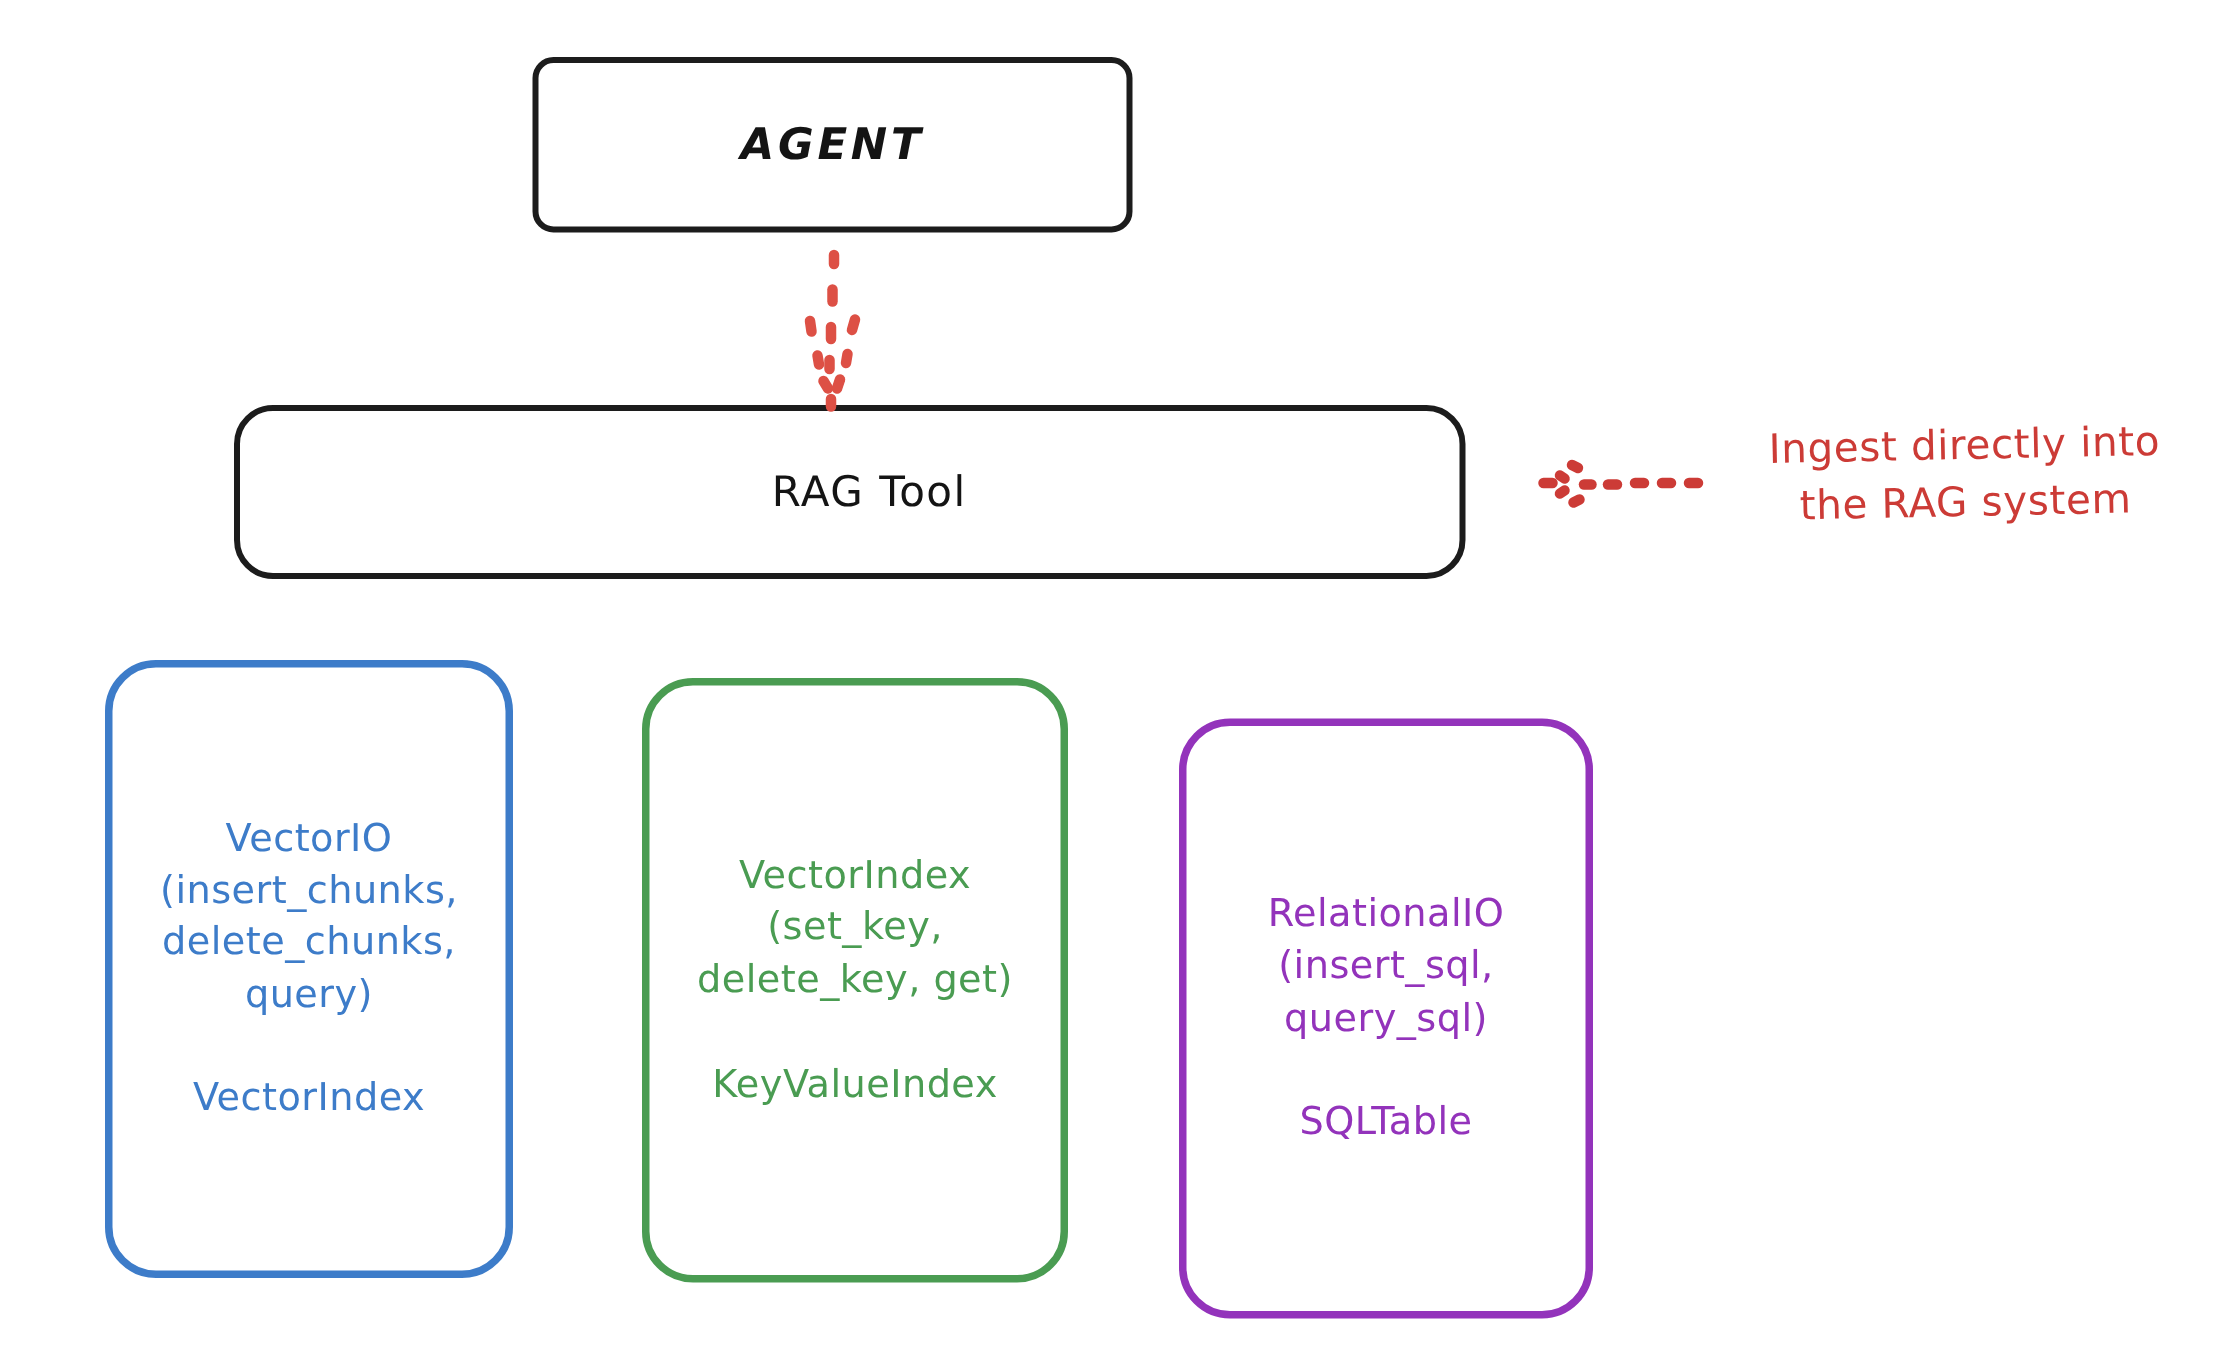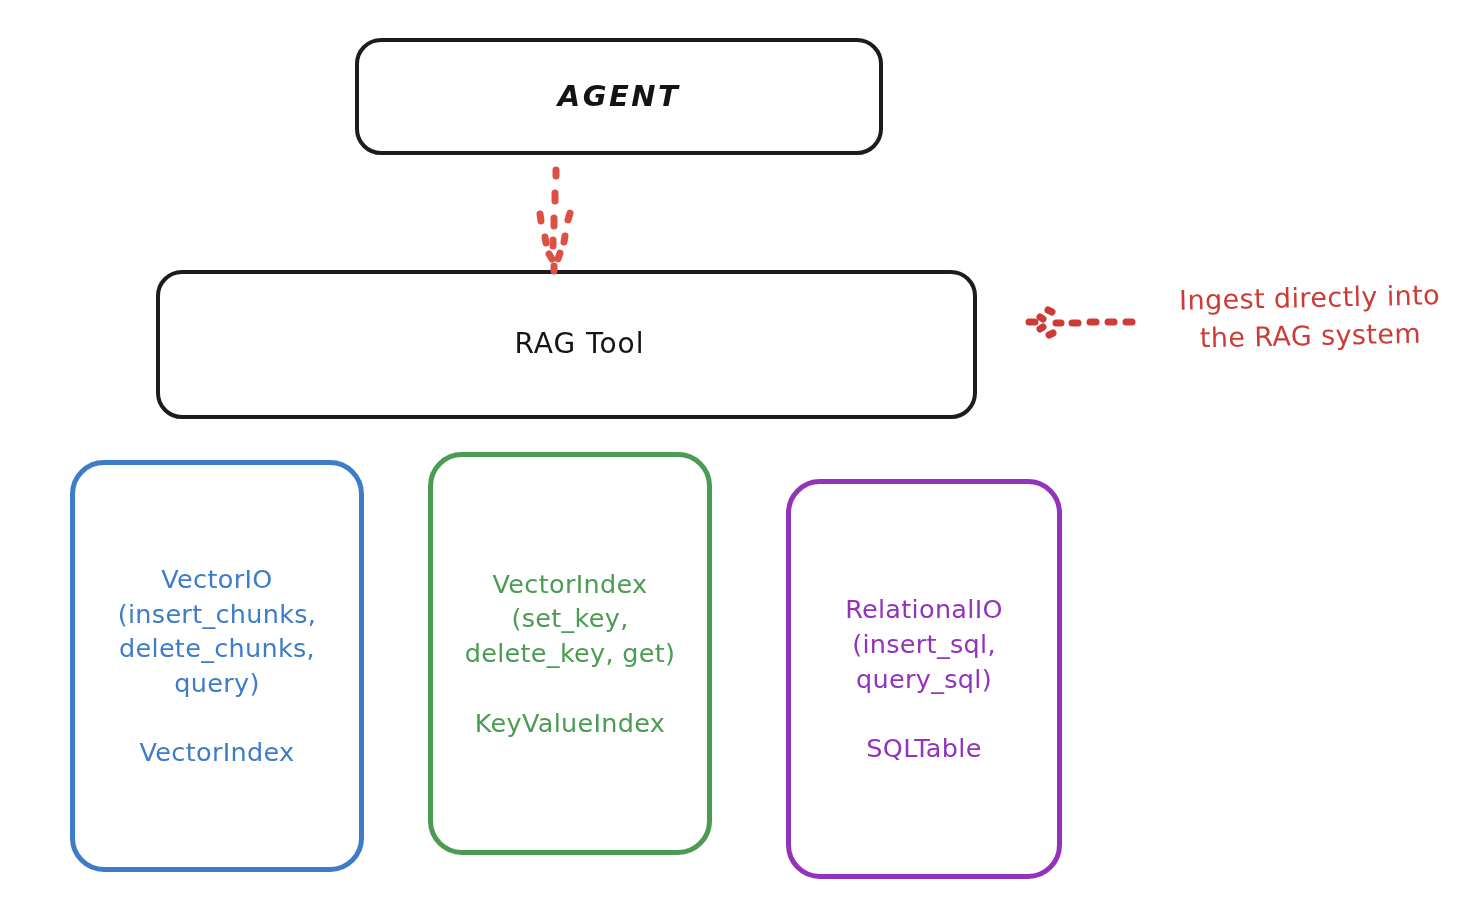--- a/index.html
+++ b/index.html
@@ -36,10 +36,10 @@
   #agent-box {
     left: 355px;
     top: 38px;
-    width: 528px;
+    width: 400px;
     height: 117px;
     border: 4px solid #1c1c1c;
-    border-radius: 26px;
+    border-radius: 14px;
   }
   #agent-box .label {
     font-family: "DejaVu Sans", sans-serif;

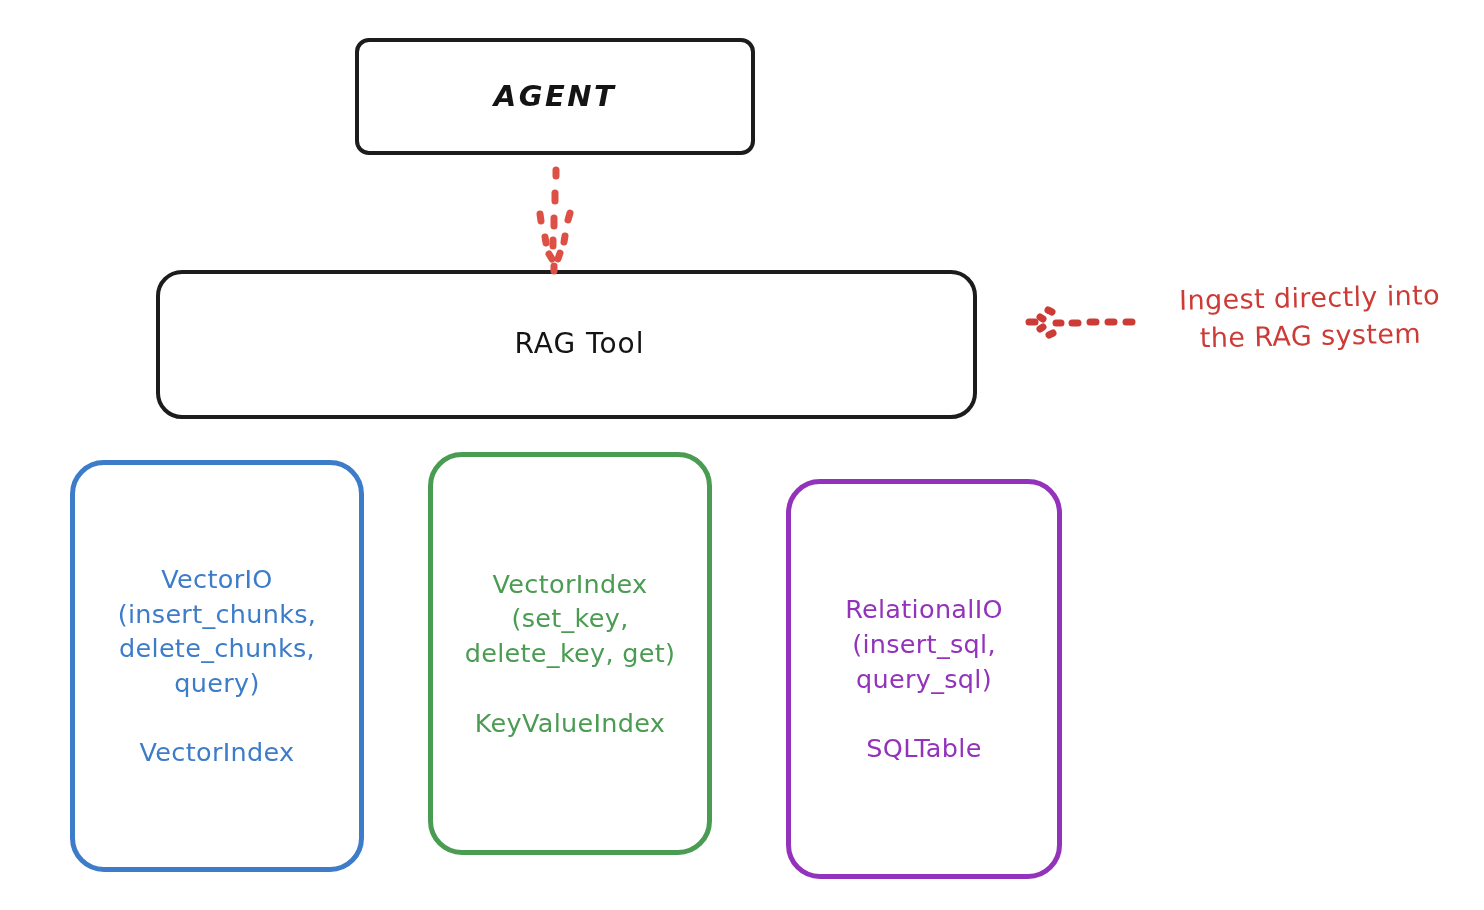--- a/index.html
+++ b/index.html
@@ -55,7 +55,7 @@
     left: 156px;
     top: 270px;
     width: 821px;
-    height: 149px;
+    height: 116px;
     border: 4px solid #1c1c1c;
     border-radius: 26px;
     padding-left: 26px;

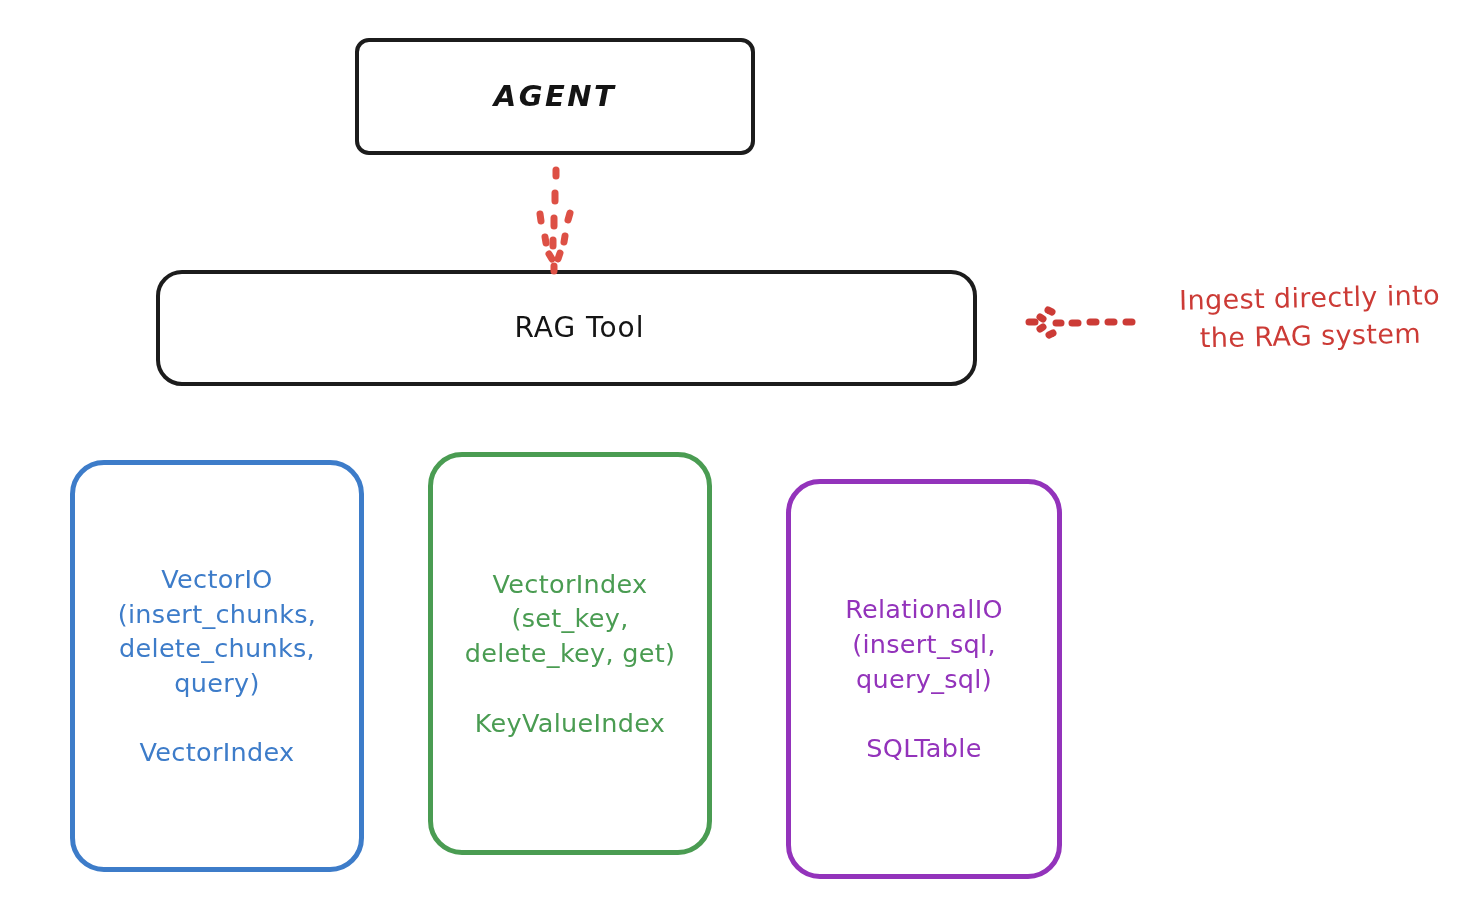--- a/index.html
+++ b/index.html
@@ -82,8 +82,8 @@
   }
   #vector-io-box {
     left: 70px;
-    top: 460px;
-    width: 294px;
+    top: 440px;
+    width: 272px;
     height: 412px;
     border-color: #3d7cc9;
   }

